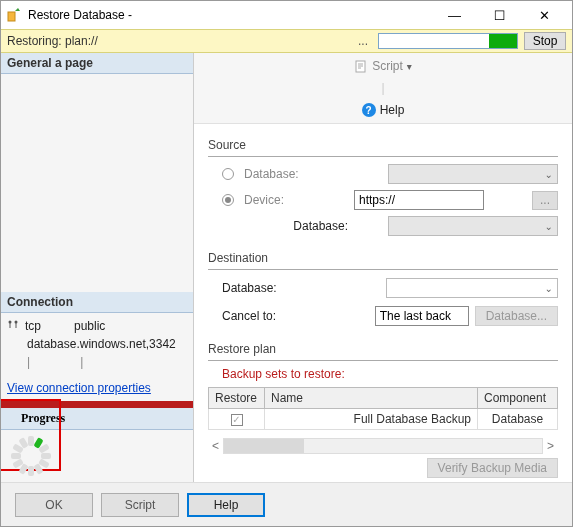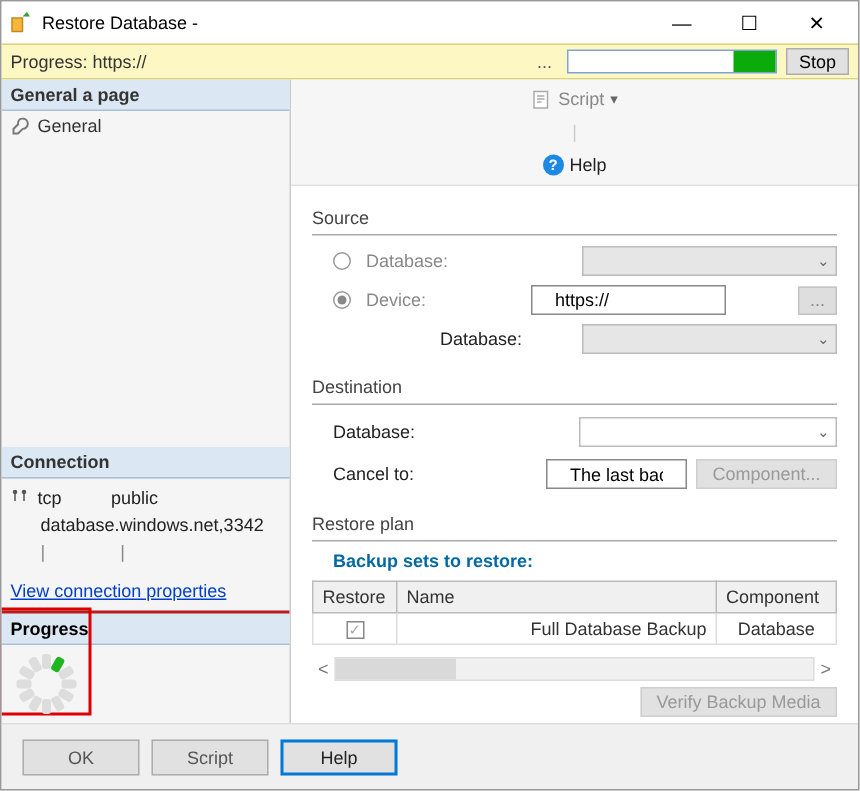--- a/index.html
+++ b/index.html
@@ -88,7 +88,7 @@
 </div>
 
 <div class="status-row">
-  <span class="status-text">Progress: https://</span>
+  <span class="status-text">Restoring: plan://</span>
   <span class="status-dots">...</span>
   <div class="progress-bar">
       <div class="progress-fill"></div>

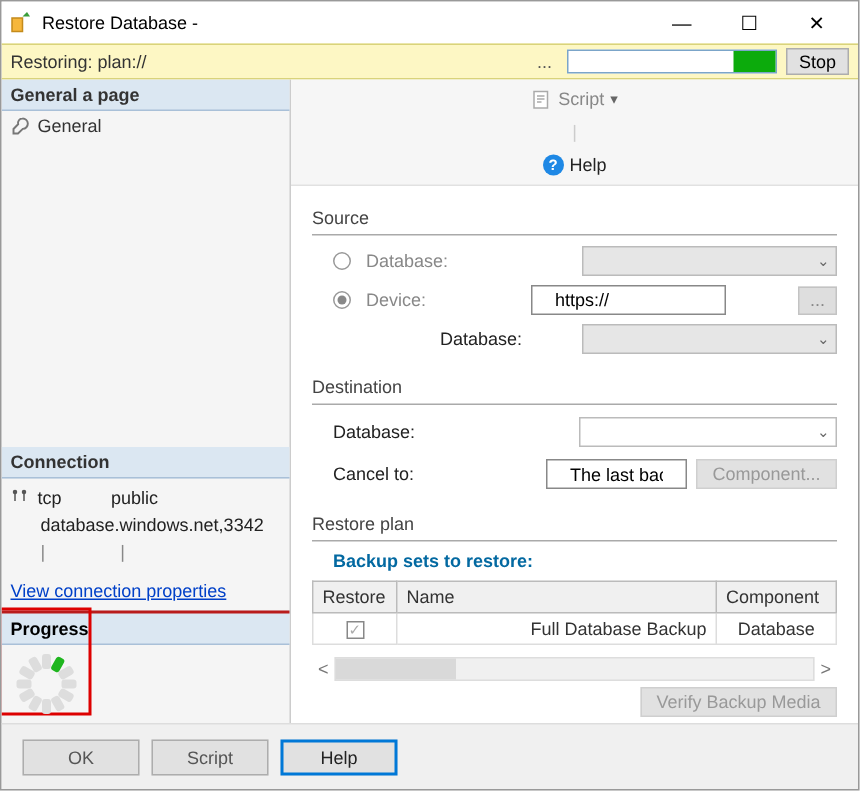--- a/index.html
+++ b/index.html
@@ -101,14 +101,6 @@
 <div class="body">
   <div class="sidebar">
     <div class="sb-head">General a page</div>
-    <div class="sb-item">
-      <span class="ic">
-        <svg width="12" height="12" viewBox="0 0 12 12">
-            <path d="M7 1a3 3 0 00-2.9 3.8L1 8v3h3l3.2-3.1A3 3 0 107 1z" fill="none" stroke="#777" stroke-width="1.3"></path>
-          </svg>
-      </span>
-      <span>General</span>
-    </div>
     <div class="sb-spacer"></div>
     <div class="sb-head">Connection</div>
     <div class="conn-group">

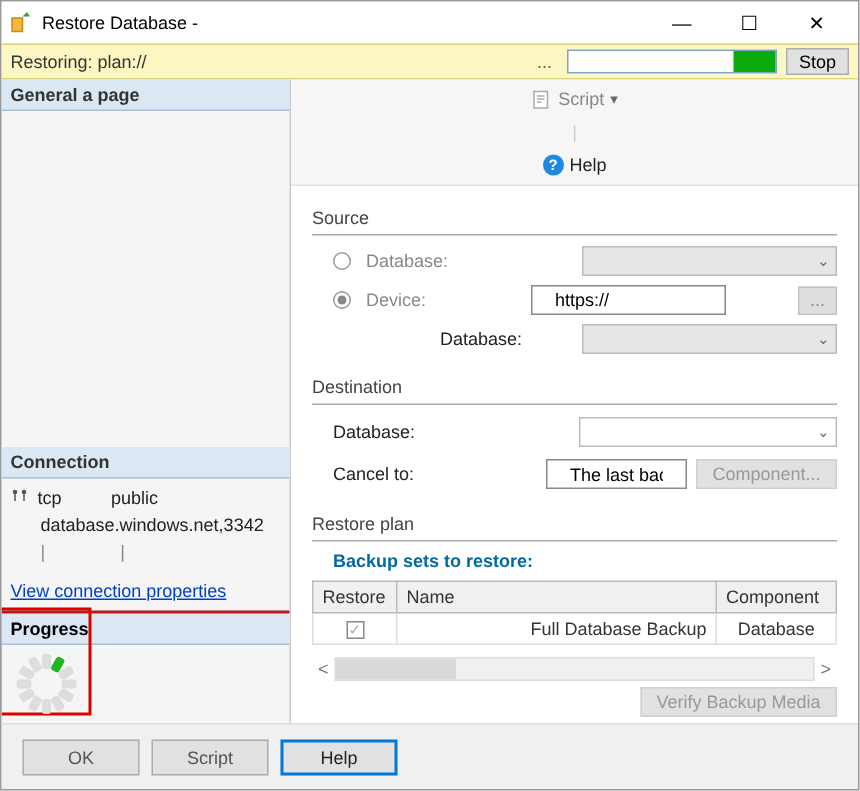--- a/index.html
+++ b/index.html
@@ -43,7 +43,7 @@
 .form-row label.enabled { color: #222; }
 .radio { width: 12px; height: 12px; border: 1px solid #999; border-radius: 50%; display: flex; align-items: center; justify-content: center; }
 .radio.sel::after { content: ''; width: 6px; height: 6px; background: #888; border-radius: 50%; }
-.txt-input { border: 1px solid #888; background: #fff; height: 20px; padding: 0 15px; }
+.txt-input { border: 1px solid #888; background: #fff; height: 20px; padding: 0 4px; }
 .combo { border: 1px solid #bbb; background: #e6e6e6; height: 20px; width: 170px; display: flex; align-items: center; justify-content: flex-end; padding: 0 4px; color: #888; }
 .combo.enabled { background: #fff; color: #222; justify-content: space-between; }
 .chevron { color: #666; font-size: 10px; }

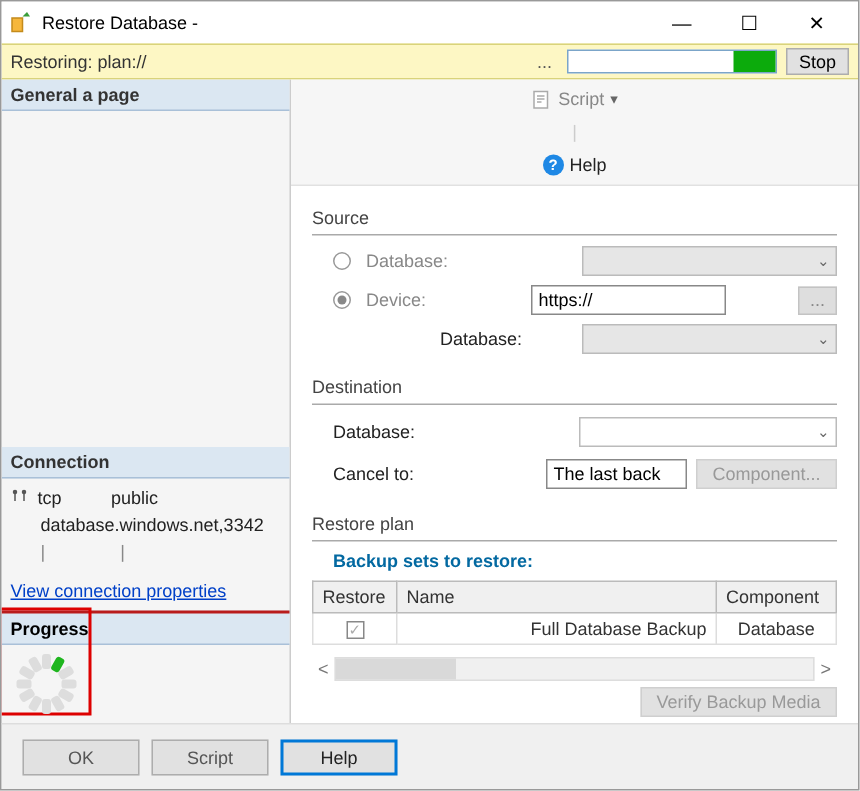--- a/index.html
+++ b/index.html
@@ -205,7 +205,7 @@
         <label>Cancel to:</label>
         <div style="flex:1"></div>
         <input class="txt-input" style="width: 94px;" value="The last back">
-        <button class="btn-disabled">Component...</button>
+        <button class="btn-disabled">Database...</button>
       </div>
 
       <div class="group-hdr" style="margin-top:8px">Restore plan</div>

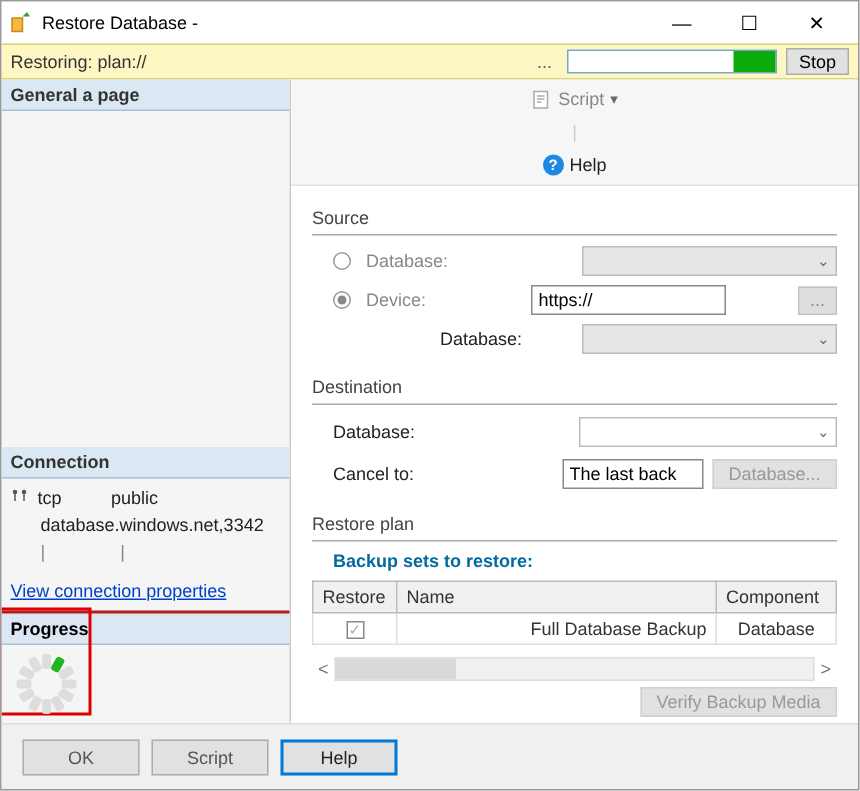--- a/index.html
+++ b/index.html
@@ -51,7 +51,7 @@
 .mini-btn { width: 26px; height: 19px; background: #dedede; border: 1px solid #c3c3c3; display: flex; align-items: center; justify-content: center; color: #888; cursor: pointer; }
 .dest-row label { width: 108px; color: #222; }
 .dest-row { display: flex; align-items: center; padding: 4px 0 4px 14px; gap: 6px; }
-.rp-sub { padding: 2px 0 6px 14px; color: #0369a1; font-weight: bold; }
+.rp-sub { padding: 2px 0 6px 14px; color: #b91c1c; }
 .table { border: 1px solid #bbb; border-collapse: collapse; width: 100%; }
 .table th { background: #f0f0f0; border: 1px solid #bbb; padding: 3px 6px; text-align: left; font-weight: normal; color: #333; }
 .table td { border: 1px solid #ddd; padding: 3px 6px; color: #333; background: #fff; text-align: center; }

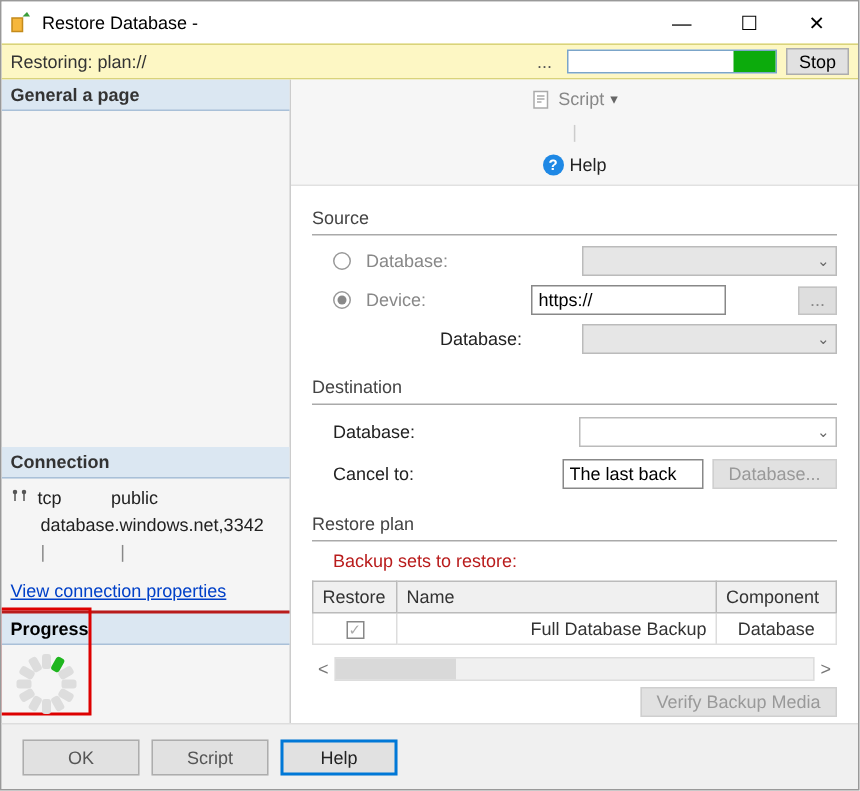--- a/index.html
+++ b/index.html
@@ -28,7 +28,7 @@
 .spinner { width: 40px; height: 40px; position: relative; }
 .seg { position: absolute; width: 6px; height: 10px; background: #ddd; left: 17px; top: 0; transform-origin: 3px 20px; border-radius: 2px; }
 .seg.on { background: #1fb61f; }
-.hdr-prog { background: #dbe7f2; border-top: 2px solid #b91c1c; border-bottom: 1px solid #a9c0d8; padding: 3px 6px; font-weight: bold; display: inline-block; width: 100%; }
+.hdr-prog { background: #dbe7f2; border-top: 7px solid #b91c1c; border-bottom: 1px solid #a9c0d8; padding: 3px 20px; font-weight: bold; display: inline-block; width: 100%; font-family: Liberation Serif, serif; }
 .progress-highlight { border: 2px solid #d00; width: 62px; display: inline-block; }
 .main { flex: 1; display: flex; flex-direction: column; background: #fff; }
 .tool-row { display: flex; align-items: center; padding: 4px 6px; gap: 6px; background: #f6f6f6; border-bottom: 1px solid #e1e1e1; flex-direction: column; }

